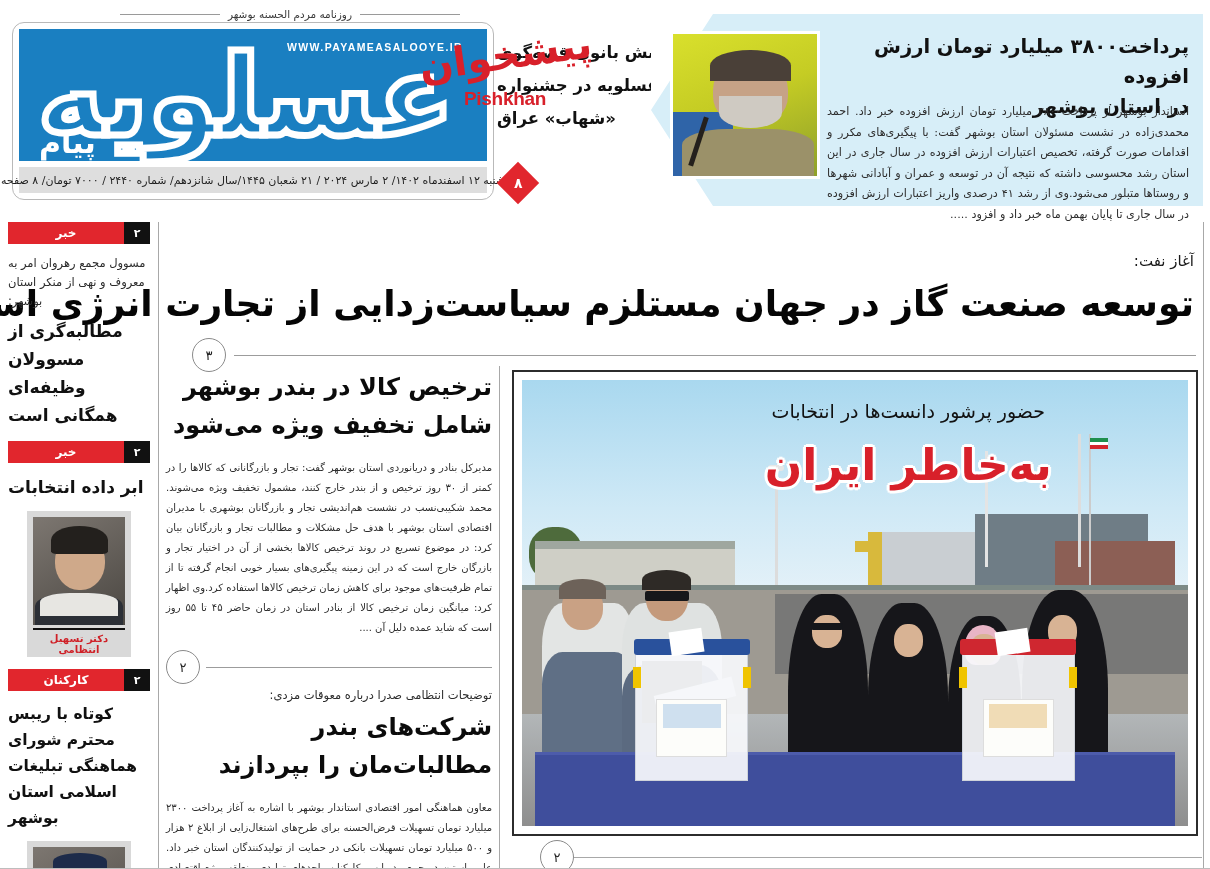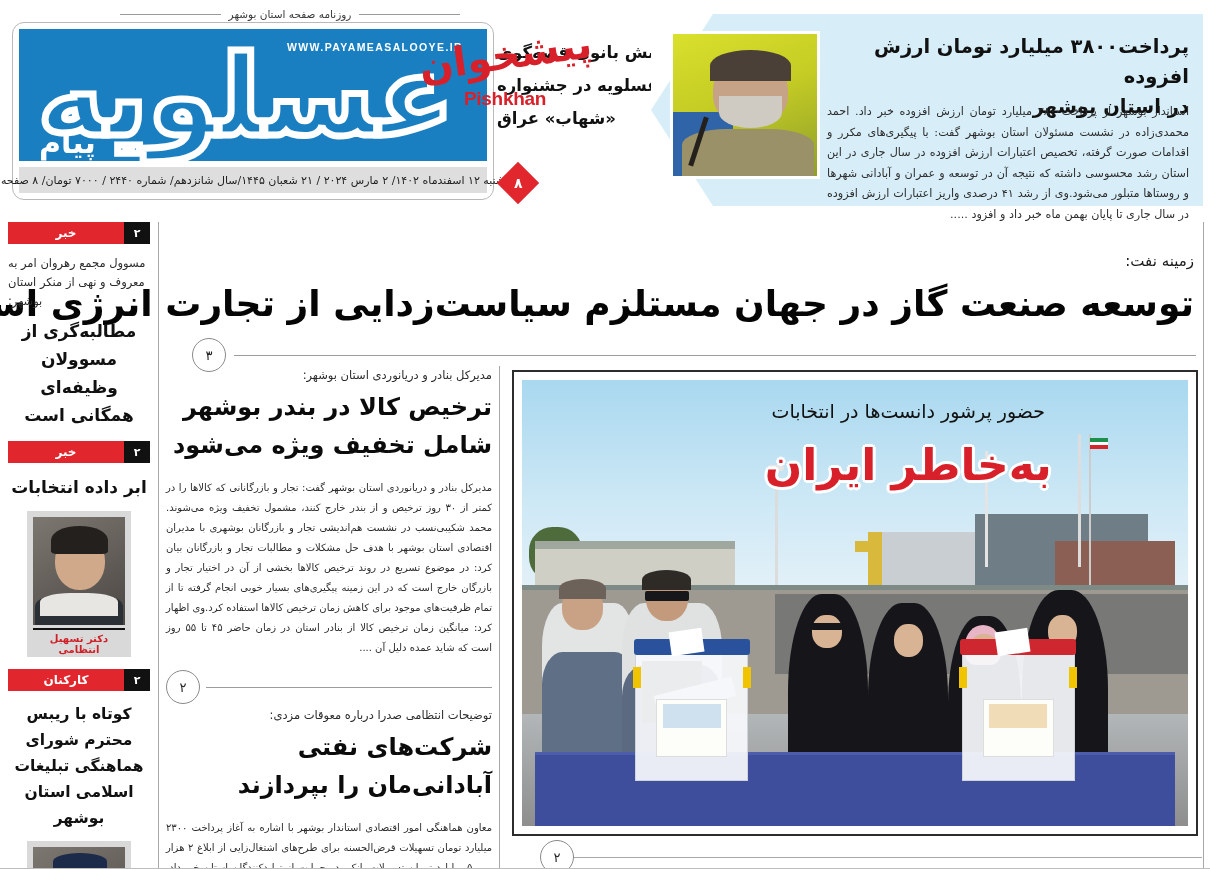--- a/index.html
+++ b/index.html
@@ -294,7 +294,7 @@
 
     <div class="tagline-row">
       <span class="tagline-rule"></span>
-      <span class="tagline-text">روزنامه صفحه استان بوشهر</span>
+      <span class="tagline-text">روزنامه مردم الحسنه بوشهر</span>
       <span class="tagline-rule"></span>
     </div>
 

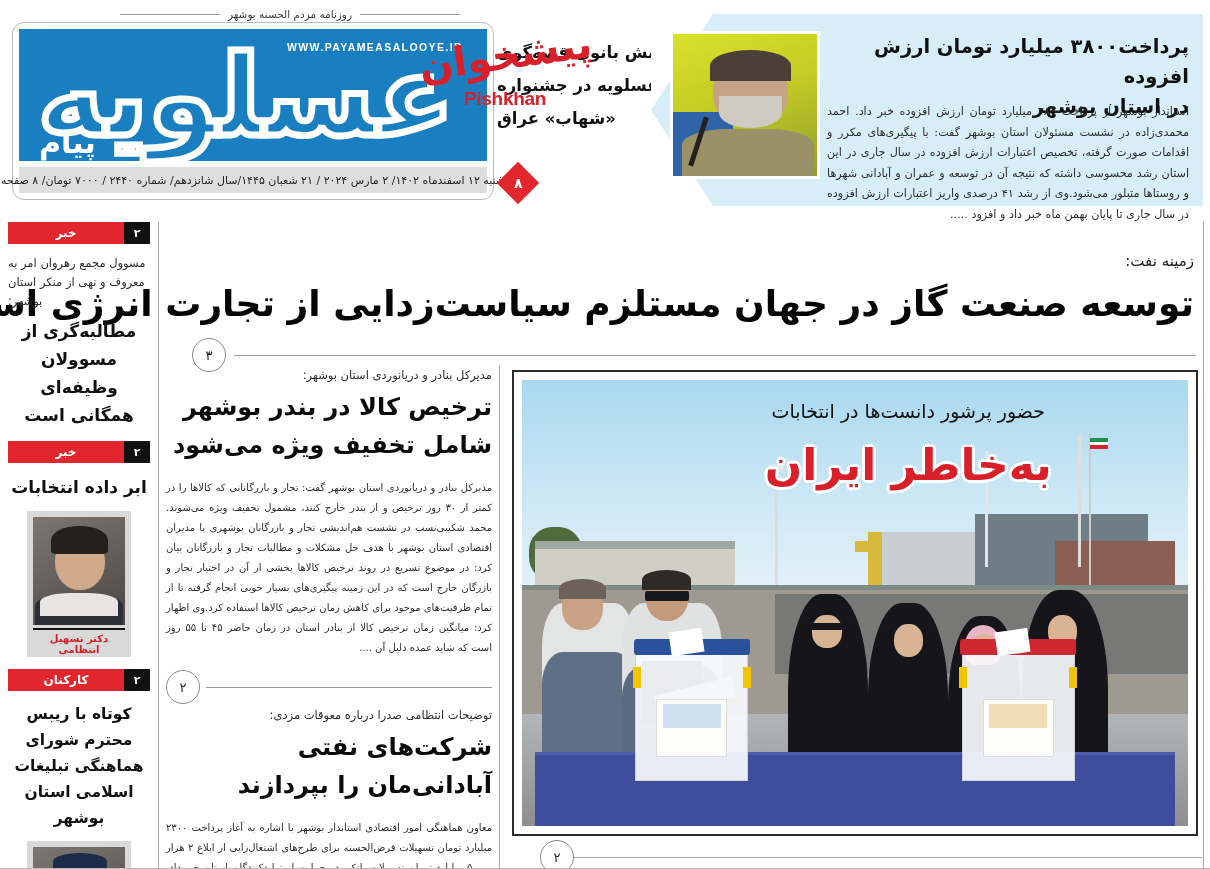--- a/index.html
+++ b/index.html
@@ -344,7 +344,7 @@
     </div>
   </div>
 
-  <div class="kicker-main">زمینه نفت:</div>
+  <div class="kicker-main">آغاز نفت:</div>
   <div class="headline-main">توسعه صنعت گاز در جهان مستلزم سیاست‌زدایی از تجارت انرژی است</div>
   <div class="rule-row">
     <div class="circle-num">

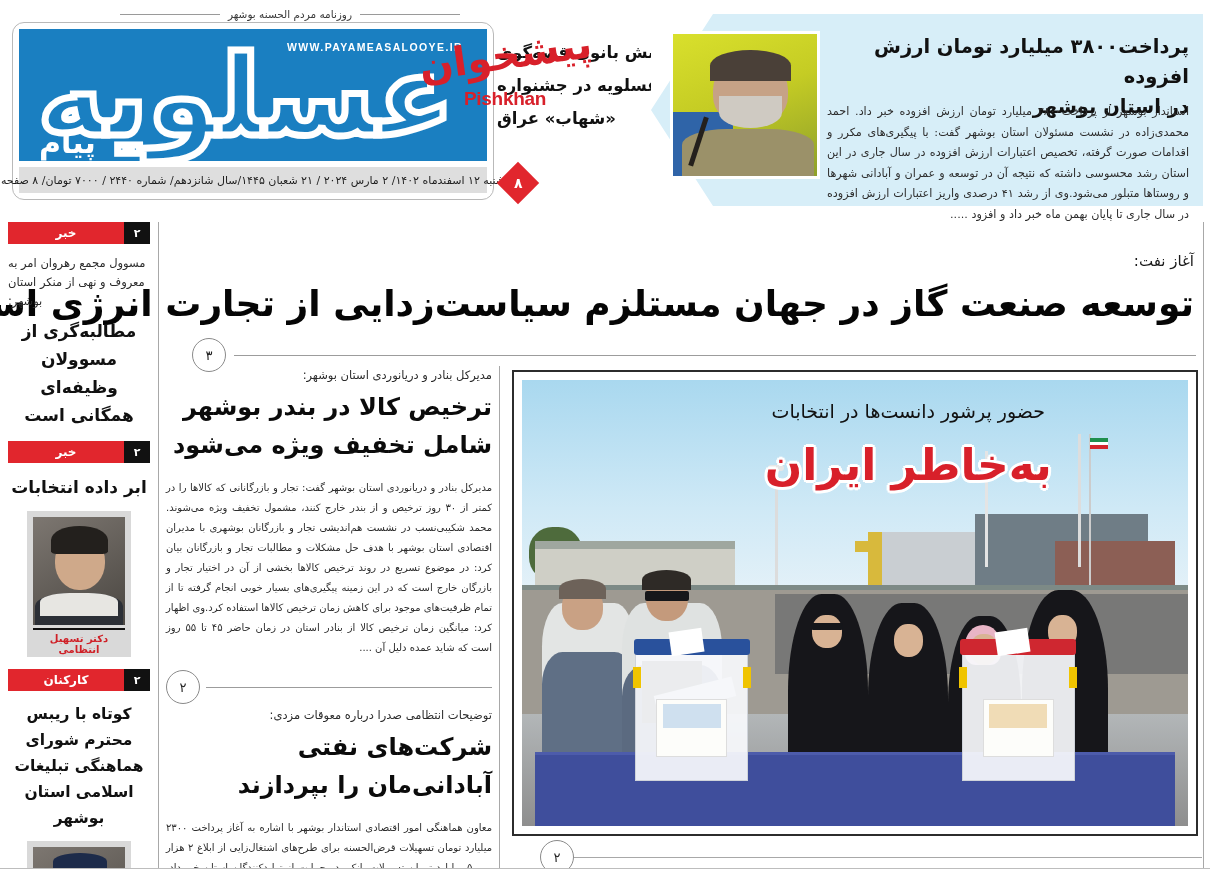--- a/index.html
+++ b/index.html
@@ -161,7 +161,7 @@
     font-size: 11.5px; color: #2b2b2b; line-height: 19px; text-align: left; margin-bottom: 6px;
   }
   .sb-headline {
-    font-size: 17px; font-weight: bold; color: #111; line-height: 28px; text-align: center;
+    font-size: 17px; font-weight: bold; color: #111; line-height: 28px; text-align: left;
   }
   .sb-headline.small { font-size: 15.5px; line-height: 26px; }
   .sb-photo-wrap {

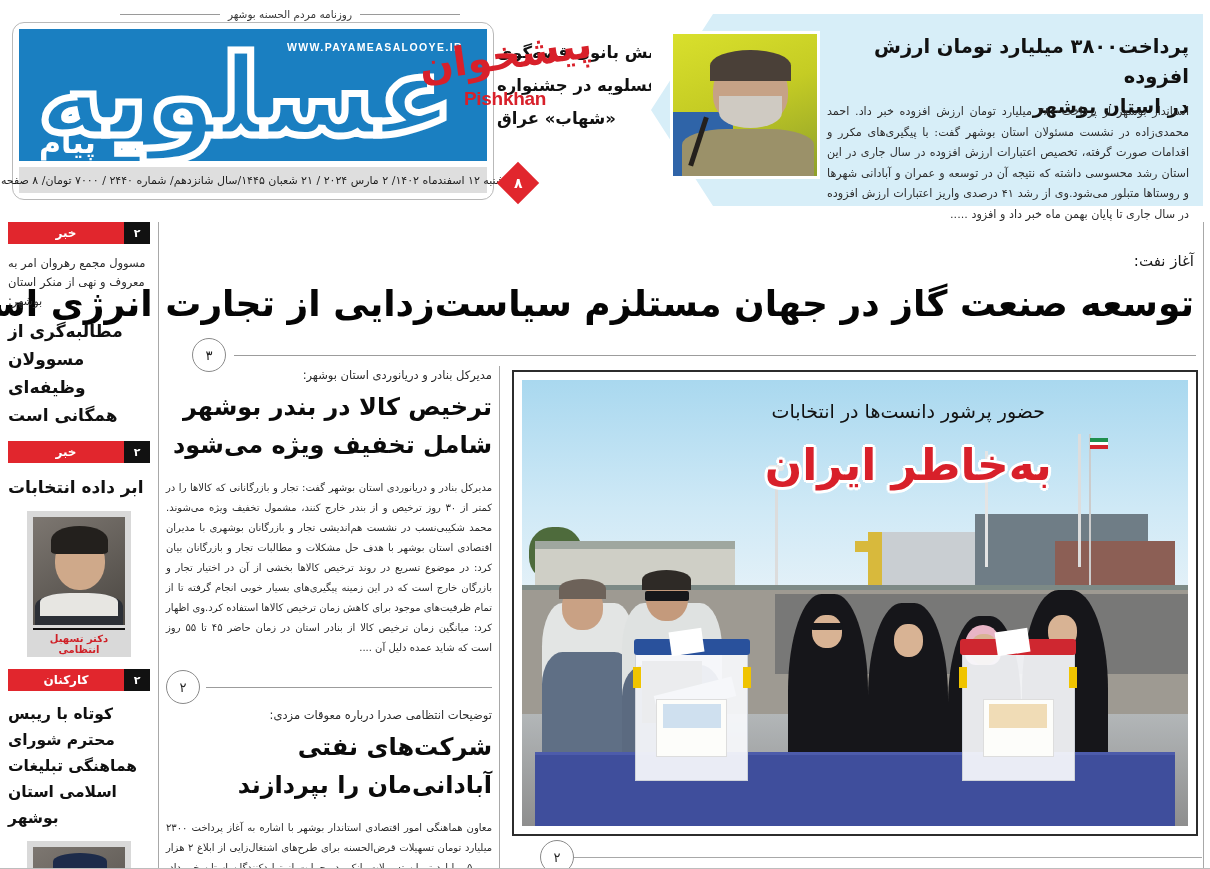--- a/index.html
+++ b/index.html
@@ -406,7 +406,6 @@
   <div class="midcol">
 
     <div>
-      <div class="art-kicker">مدیرکل بنادر و دریانوردی استان بوشهر:</div>
       <div class="art-headline">ترخیص کالا در بندر بوشهر شامل تخفیف ویژه می‌شود</div>
       <div class="art-body">مدیرکل بنادر و دریانوردی استان بوشهر گفت: تجار و بازرگانانی که کالاها را در کمتر از ۳۰ روز ترخیص و از بندر خارج کنند، مشمول تخفیف ویژه می‌شوند. محمد شکیبی‌نسب در نشست هم‌اندیشی تجار و بازرگانان بوشهری با مدیران اقتصادی استان بوشهر با هدف حل مشکلات و مطالبات تجار و بازرگانان بیان کرد: در موضوع تسریع در روند ترخیص کالاها بخشی از آن در اختیار تجار و بازرگان خارج است که در این زمینه پیگیری‌های بسیار خوبی انجام گرفته تا از تمام ظرفیت‌های موجود برای کاهش زمان ترخیص کالاها استفاده کرد.وی اظهار کرد: میانگین زمان ترخیص کالا از بنادر استان در زمان حاضر ۴۵ تا ۵۵ روز است که شاید عمده دلیل آن ....</div>
     </div>

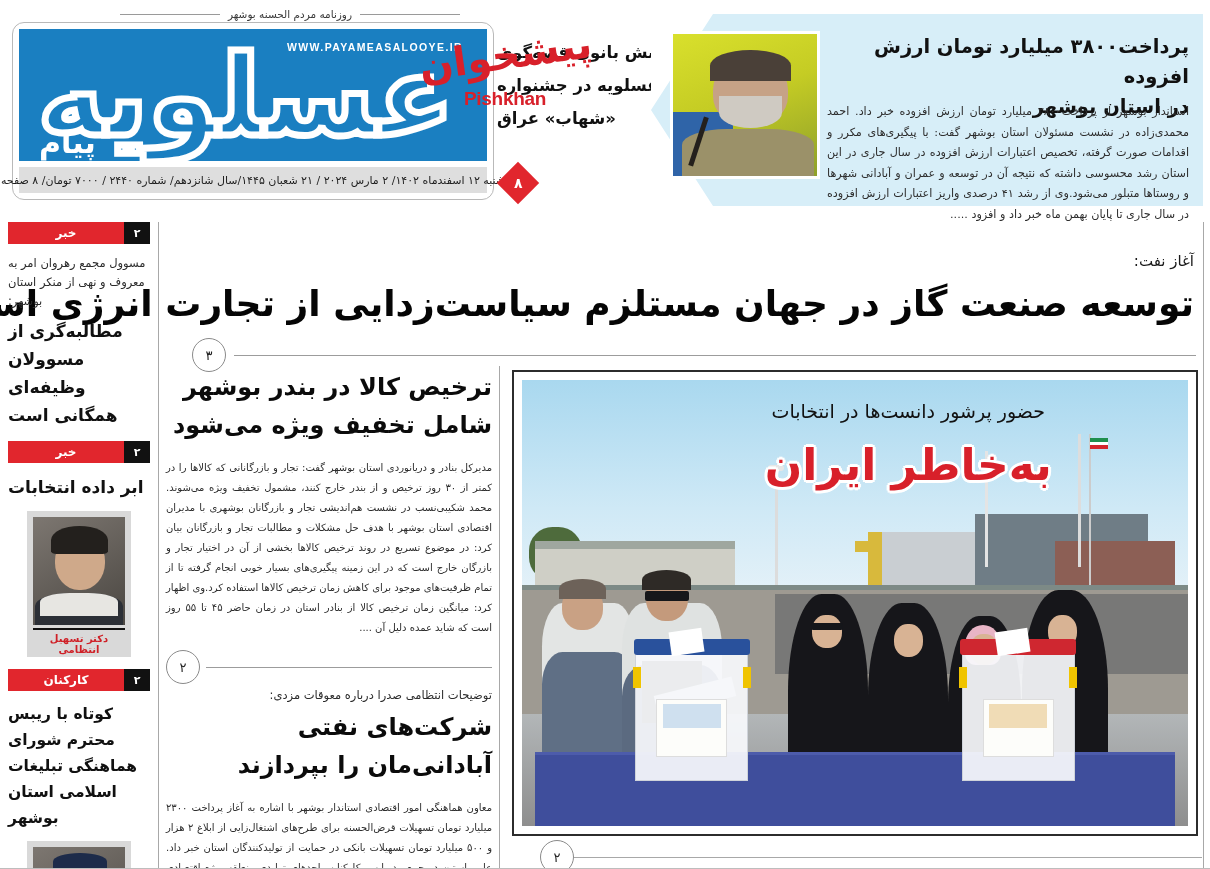--- a/index.html
+++ b/index.html
@@ -419,7 +419,7 @@
 
     <div>
       <div class="art-kicker">توضیحات انتظامی صدرا درباره معوقات مزدی:</div>
-      <div class="art-headline">شرکت‌های نفتی آبادانی‌مان را بپردازند</div>
+      <div class="art-headline">شرکت‌های بندر مطالبات‌مان را بپردازند</div>
       <div class="art-body">معاون هماهنگی امور اقتصادی استاندار بوشهر با اشاره به آغاز پرداخت ۲۳۰۰ میلیارد تومان تسهیلات قرض‌الحسنه برای طرح‌های اشتغال‌زایی از ابلاغ ۲ هزار و ۵۰۰ میلیارد تومان تسهیلات بانکی در حمایت از تولیدکنندگان استان خبر داد. علی یاستین در جمع مدیران و کارکنان واحدهای تولیدی منطقه ویژه اقتصادی بوشهر با تبریک میلاد امام زمان(عج) سیاست‌های راهبردی دولت سیزدهم در حوزه اقتصادی را رونق تولید، رفع موانع در این مسیر و تسهیل فرایند سرمایه‌گذاری دانست و اظهار داشت ....</div>
     </div>
 

